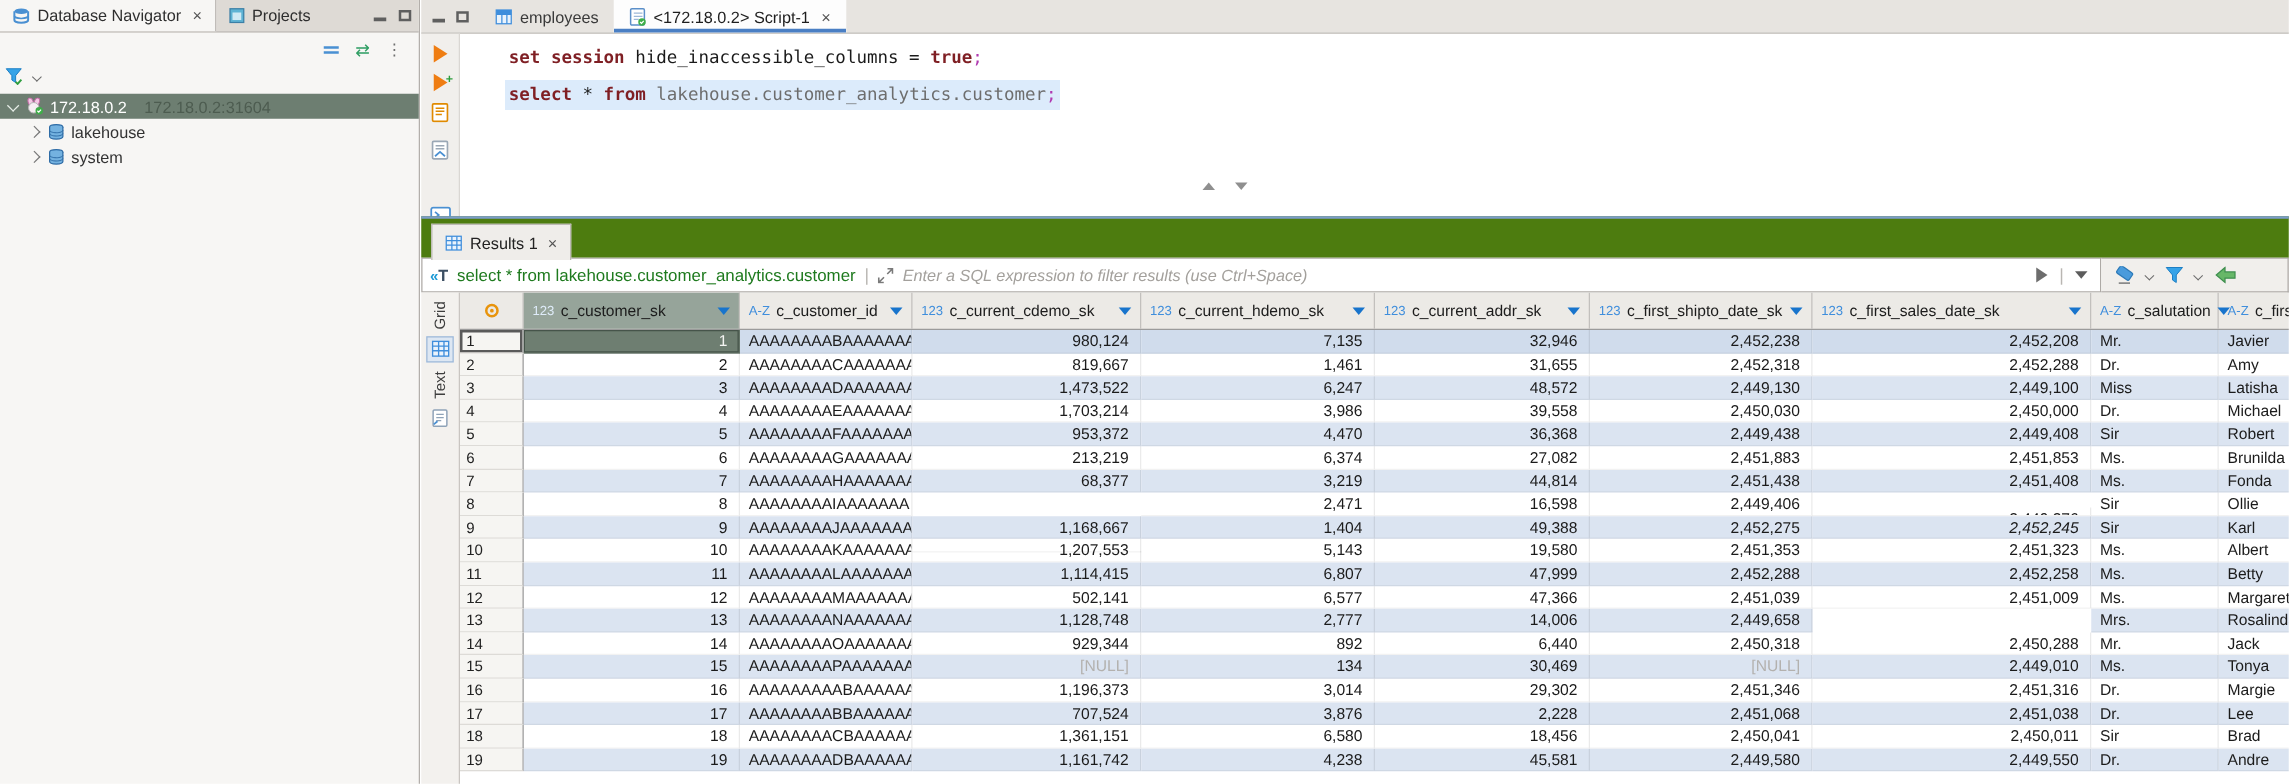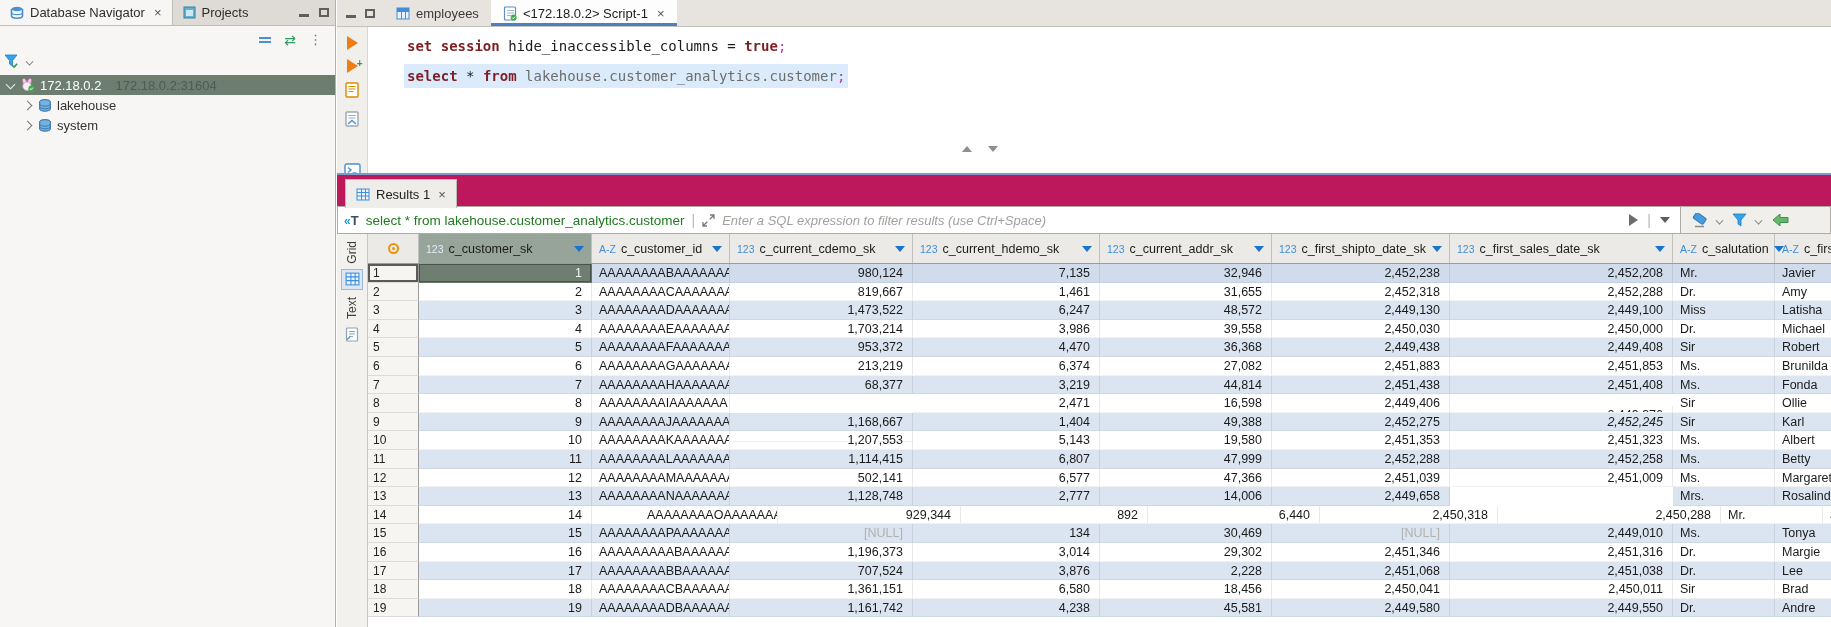--- a/index.html
+++ b/index.html
@@ -70,7 +70,7 @@
 
   
   #results { position:absolute; left:337px; top:173px; width:1494px; height:454px; }
-  .rband { height:33px; background:#be185d; border-top:2px solid #7b9cc9; position:relative;text-decoration:underline; }
+  .rband { height:33px; background:#4d7c0f; border-top:2px solid #7b9cc9; position:relative;text-decoration:underline; }
   .rtab { position:absolute; left:8px; top:4px; height:29px; background:#efedea;
     border:1px solid #bdb9b5; border-bottom:none; display:flex; align-items:center; gap:6px;
     padding:0 10px; font-size:13px; color:#222; }

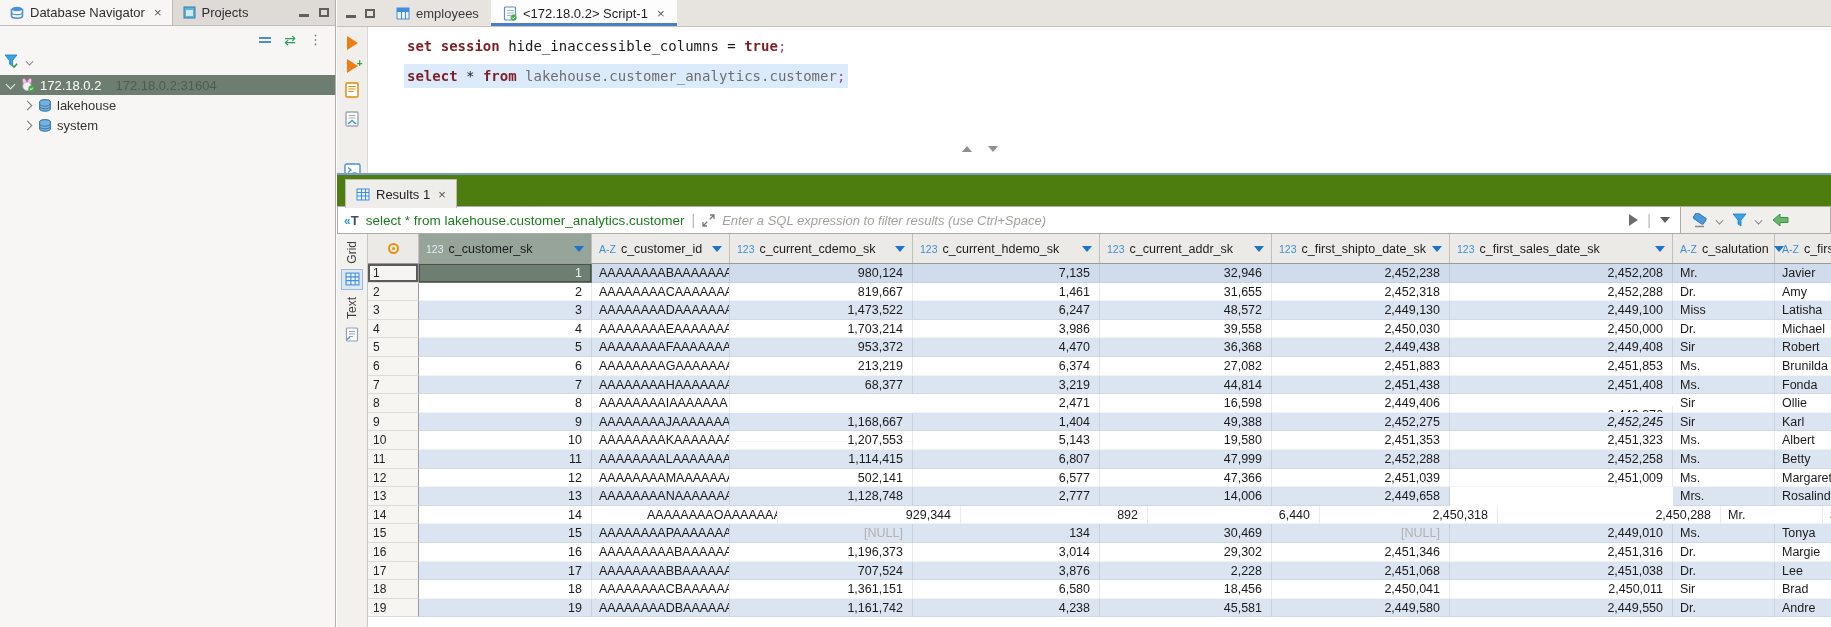--- a/index.html
+++ b/index.html
@@ -554,7 +554,7 @@
         <div class="g-row">
           <div class="g-num">14</div>
           <div class="g-cell right" style="width: 173px;">14</div>
-          <div class="g-cell left" style="width: 138px; margin-left: 48px;">AAAAAAAAOAAAAAAA</div>
+          <div class="g-cell left" style="width: 138px;">AAAAAAAAOAAAAAAA</div>
           <div class="g-cell right" style="width: 183px;">929,344</div>
           <div class="g-cell right" style="width: 187px;">892</div>
           <div class="g-cell right" style="width: 172px;">6,440</div>

